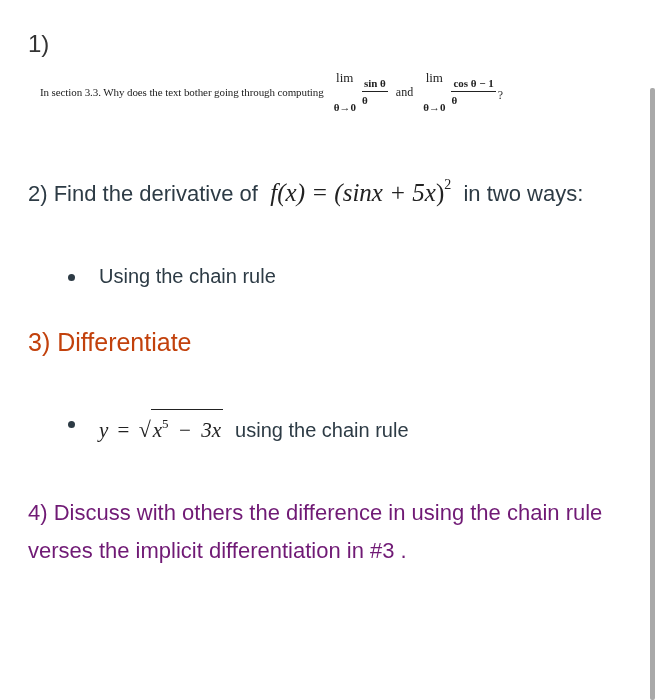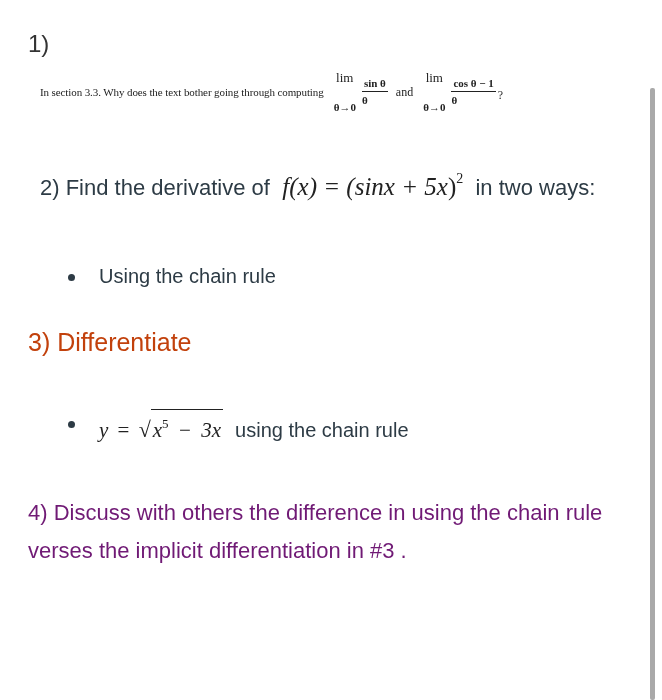--- a/index.html
+++ b/index.html
@@ -20,7 +20,7 @@
     .and { font-size: 12px; margin: 0 6px 0 6px; }
     .qmark { font-size: 12px; margin-top: 6px; }
 
-    .q2 { position: absolute; left: 40px; top: 160px; width: 600px; font-size: 22px; line-height: 38px; color: #2d3b45; }
+    .q2 { position: absolute; left: 28px; top: 160px; width: 600px; font-size: 22px; line-height: 50px; color: #2d3b45; }
     .math { font-family: "Liberation Serif", "DejaVu Serif", serif; font-style: italic; font-size: 25px; color: #222; }
     .math .up { font-style: normal; }
     .math sup { font-size: 14px; font-style: normal; vertical-align: 12px; }

